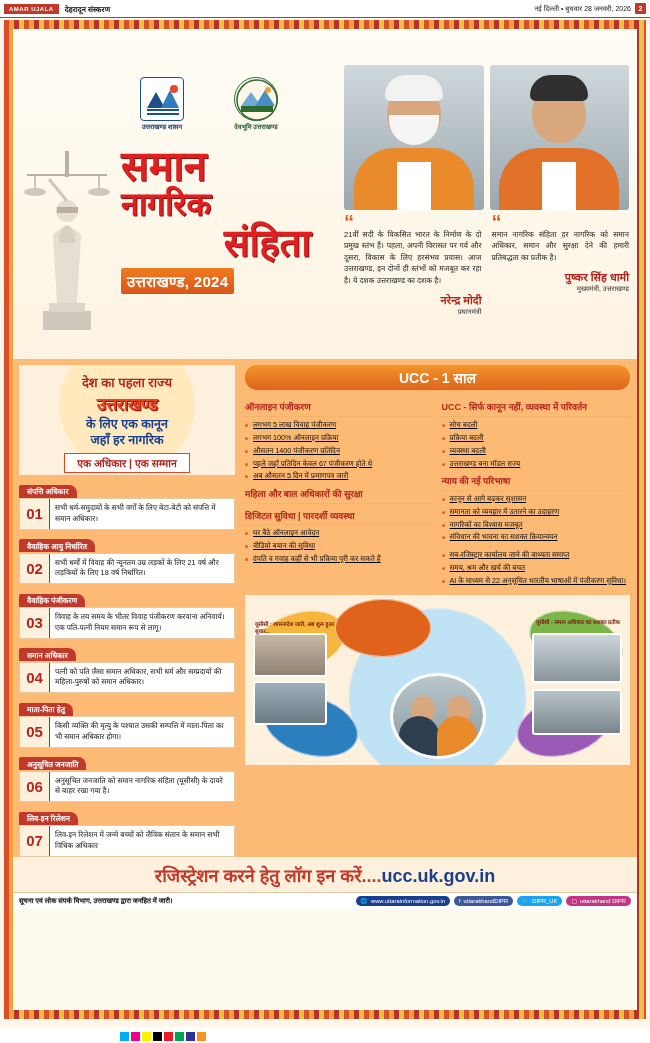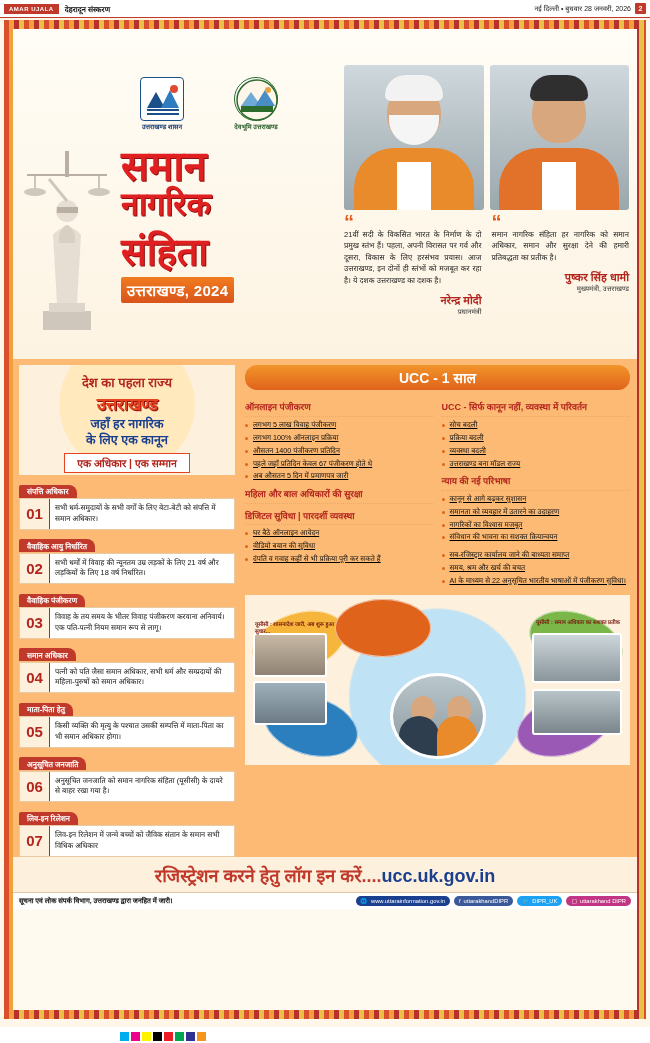--- a/index.html
+++ b/index.html
@@ -91,7 +91,7 @@
   }
   .maintitle .l1 { font-size: 41px; }
   .maintitle .l2 { font-size: 32px; margin-top: 3px;}
-  .maintitle .l3 { font-size: 38px; margin-top: 15px;}
+  .maintitle .l3 { font-size: 38px; margin-top: 6px; text-align: right;}
   .ribbon {
     margin-top: 7px;
     background: linear-gradient(180deg,#f07c1f,#d9541a);

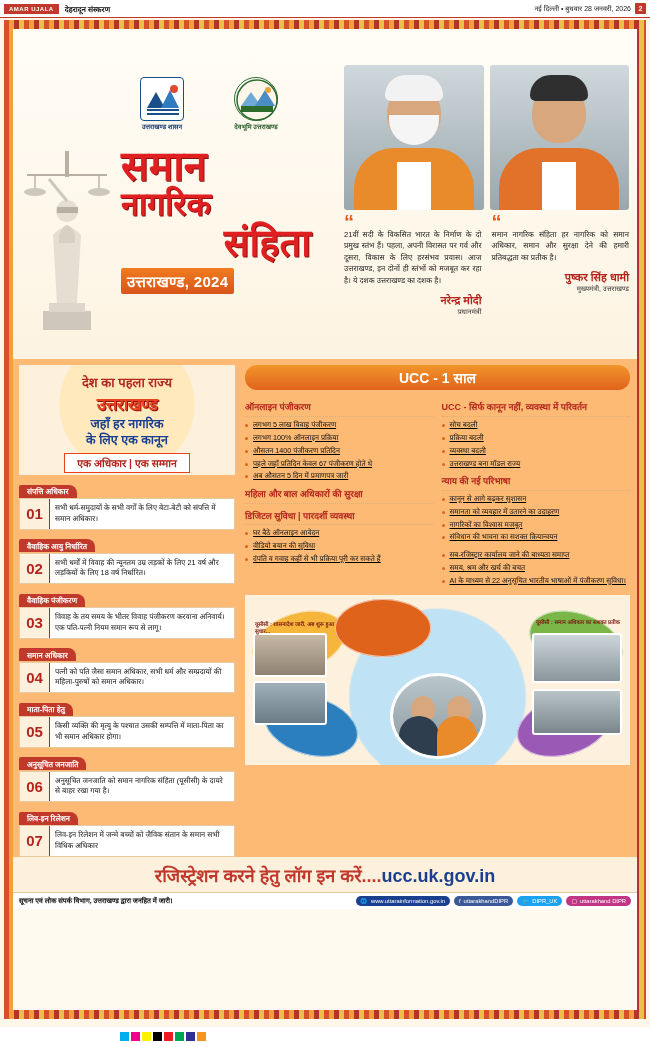--- a/index.html
+++ b/index.html
@@ -349,8 +349,8 @@
         <div class="circlebox">
           <div class="deshka">देश का पहला राज्य</div>
           <div class="ukbig">उत्तराखण्ड</div>
+          <div class="jahan">के लिए एक कानून</div>
           <div class="jahan">जहाँ हर नागरिक</div>
-          <div class="jahan">के लिए एक कानून</div>
           <div class="oneright">एक अधिकार | एक सम्मान</div>
         </div>
 

